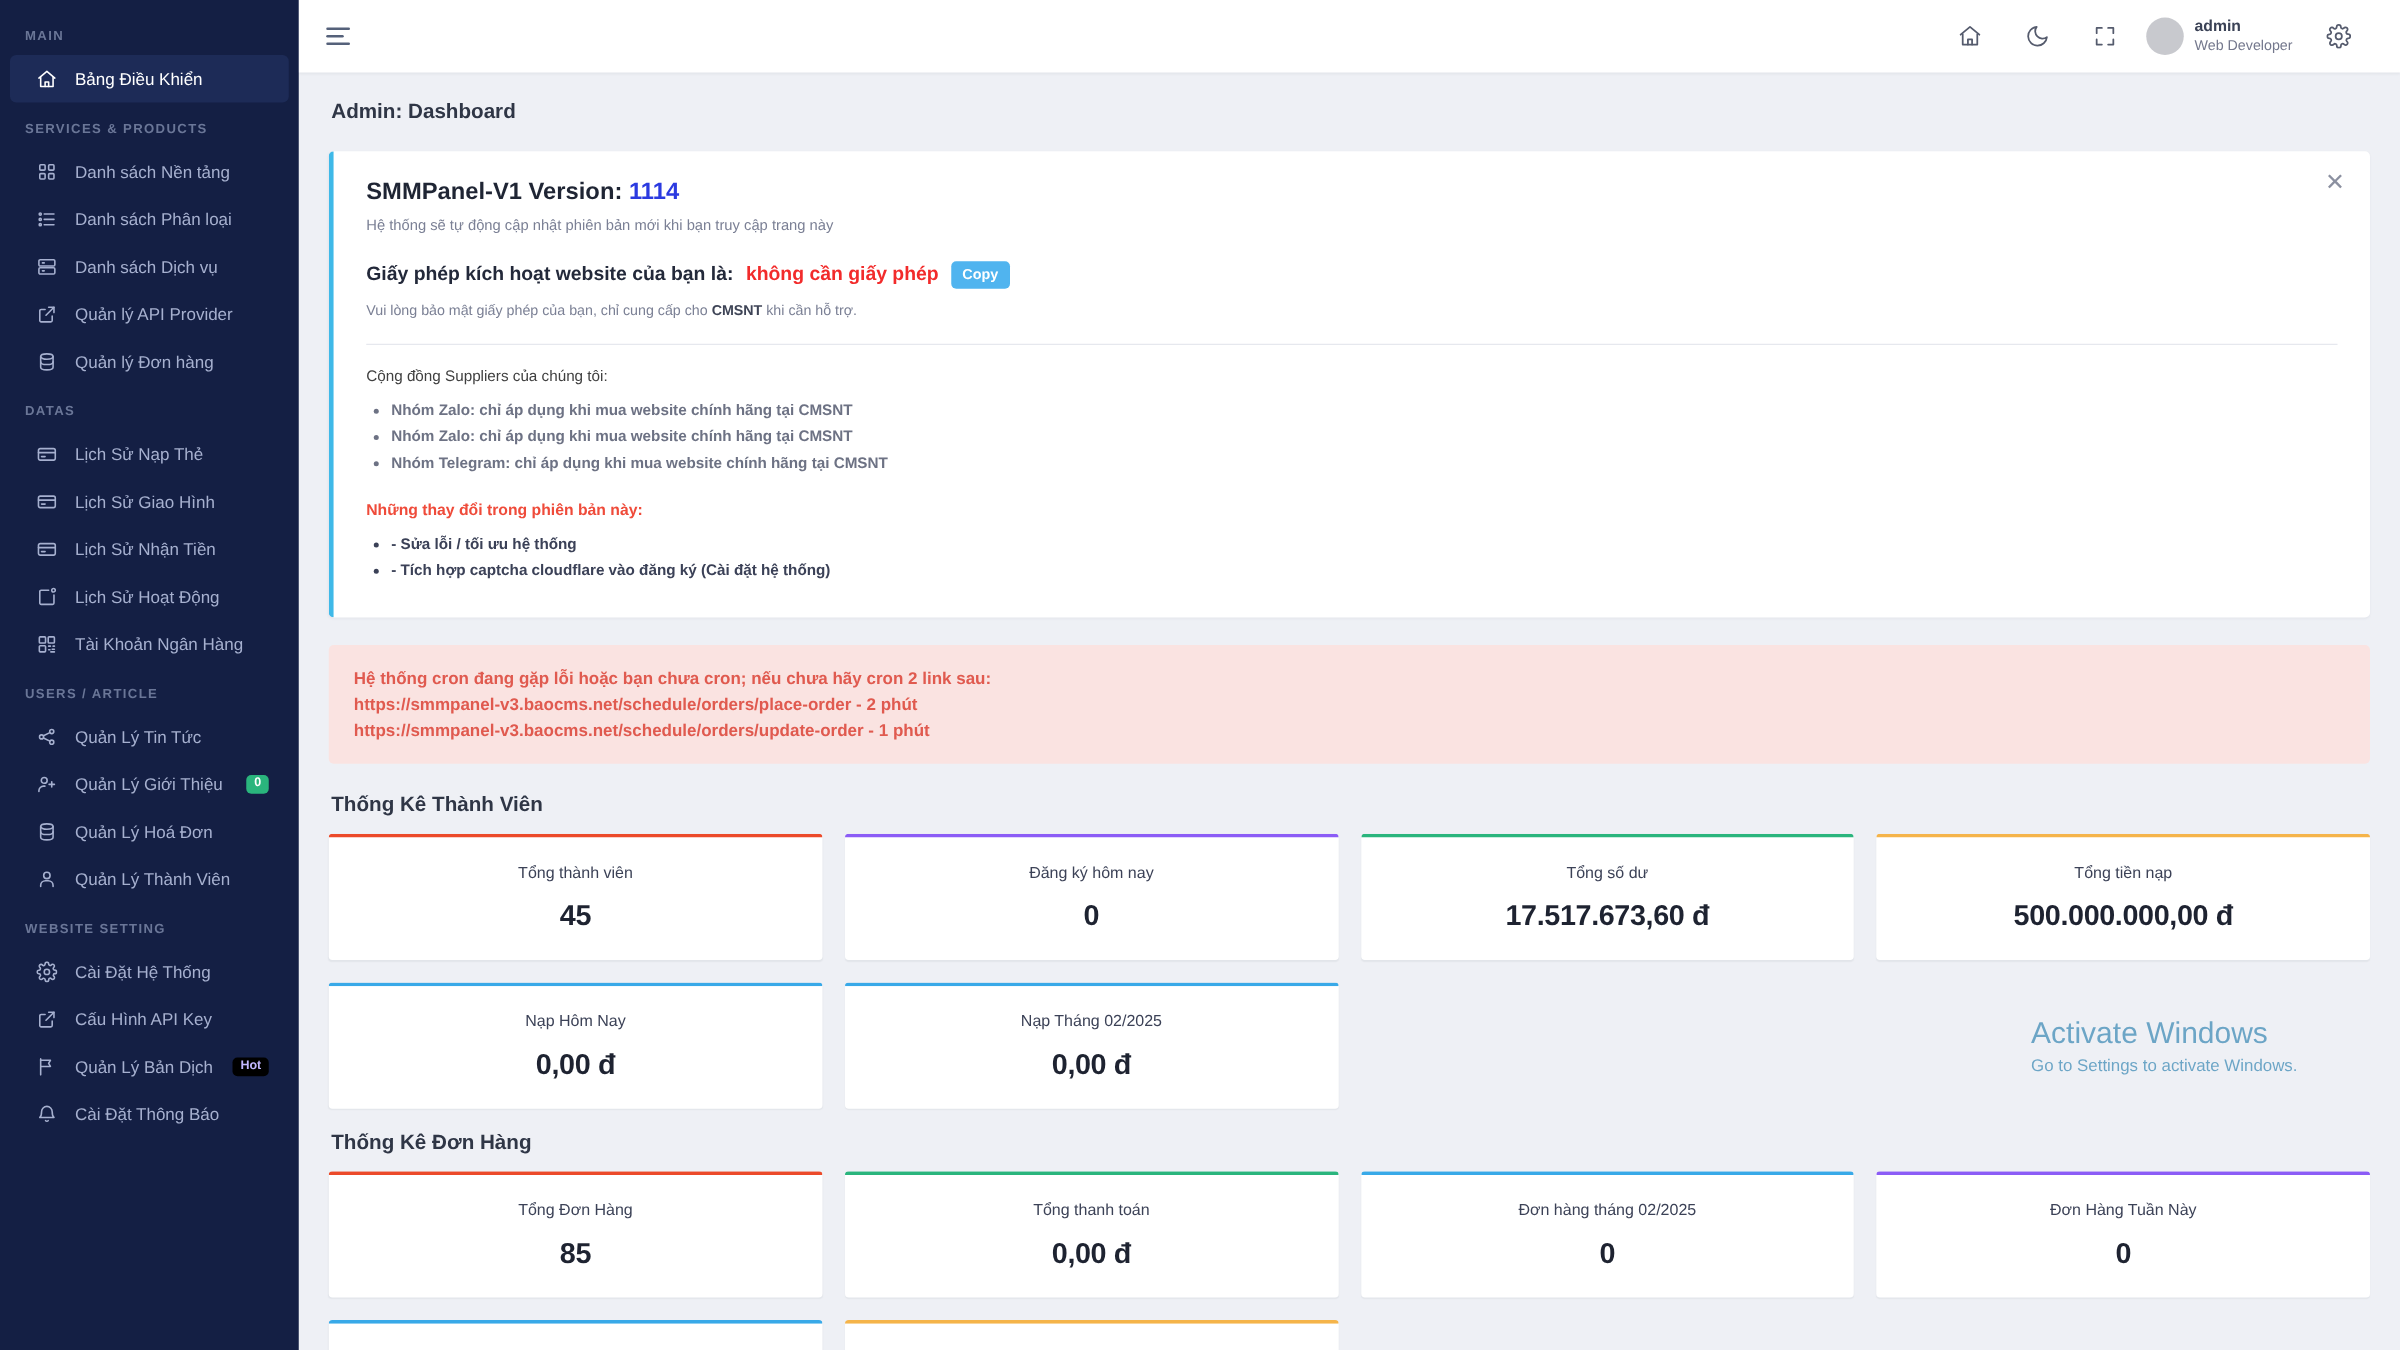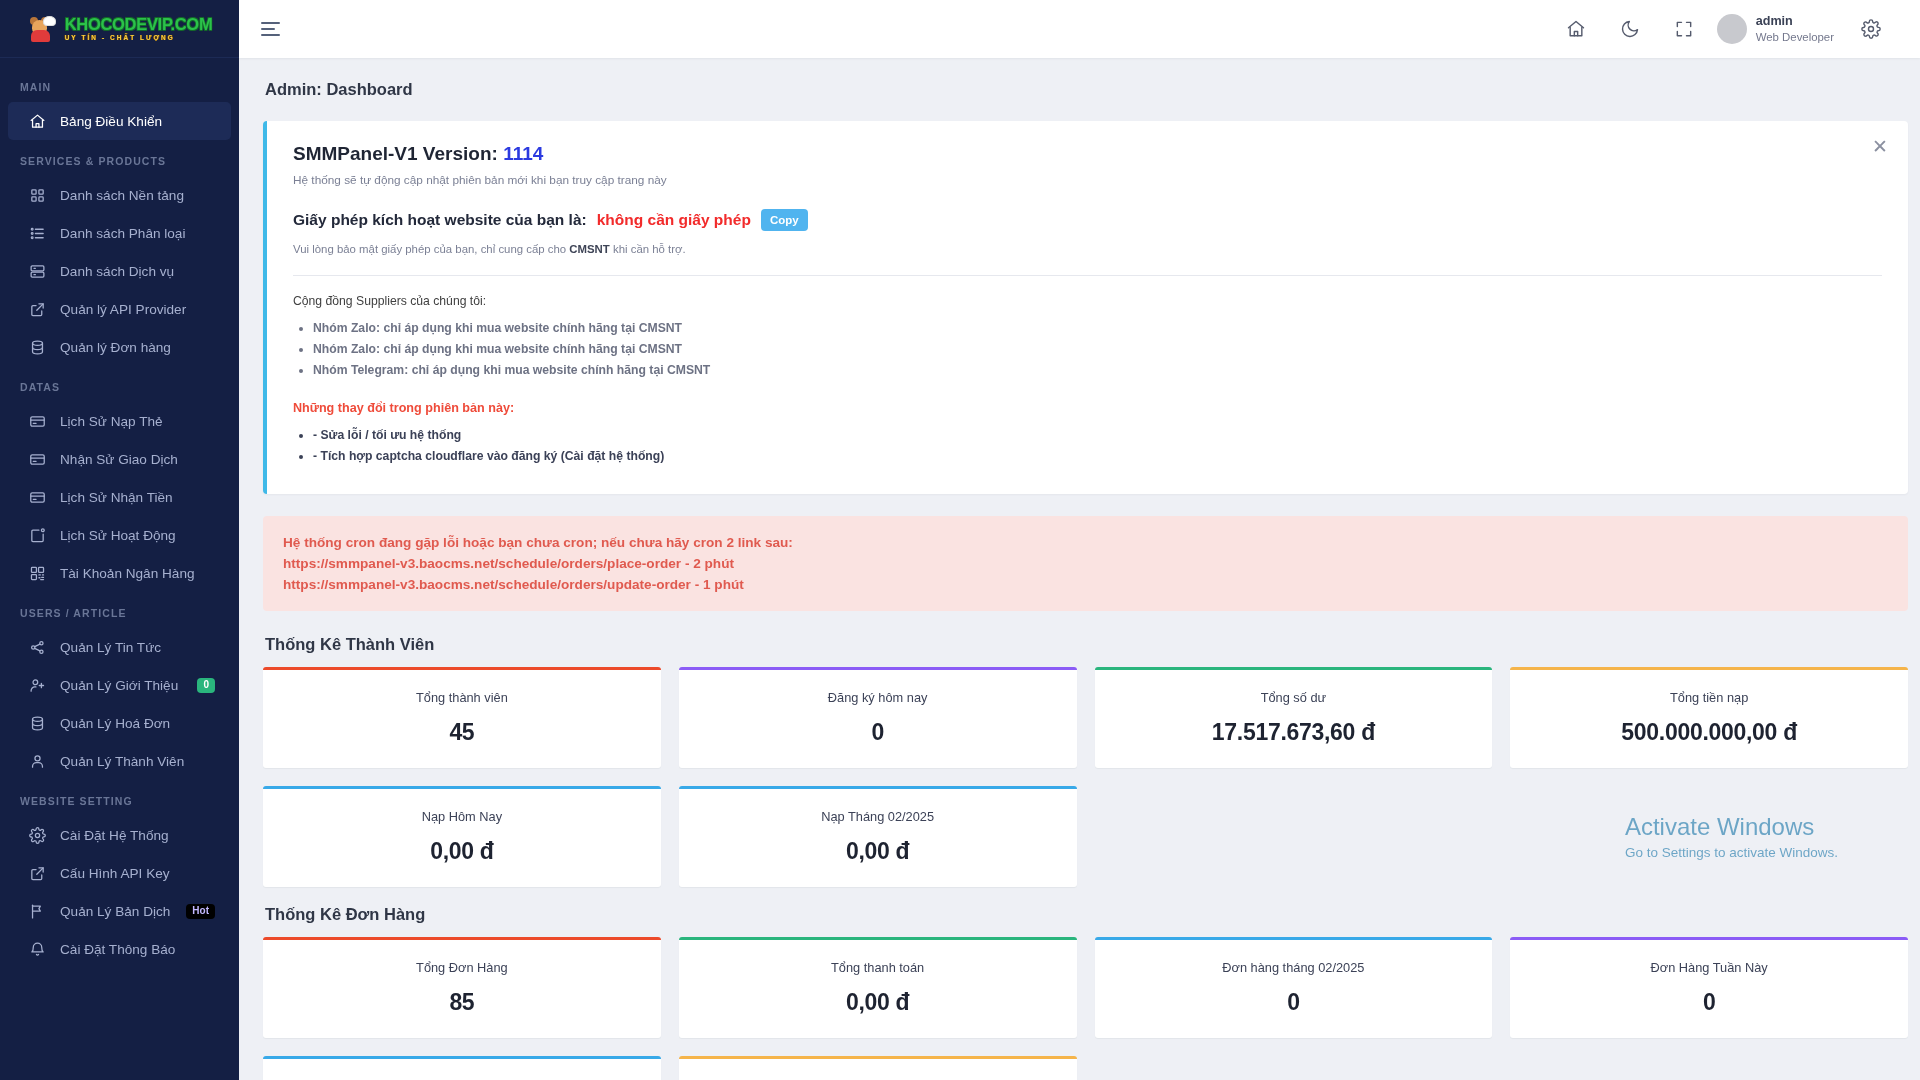--- a/index.html
+++ b/index.html
@@ -182,21 +182,6 @@
 <div class="app">
 
   <aside class="sidebar">
-    <div class="logo-wrap">
-      <div class="logo">
-        <div class="logo-mascot">
-          <div class="ear"></div>
-            <div class="ear2"></div>
-          <div class="head"></div>
-            <div class="body"></div>
-            <div class="hat"></div>
-        </div>
-        <div class="logo-text">
-          <div class="logo-title">KHOCODEVIP.COM</div>
-          <div class="logo-sub">UY TÍN - CHẤT LƯỢNG</div>
-        </div>
-      </div>
-    </div>
     <nav class="nav" id="nav">
         <div class="nav-heading">MAIN</div>
         <div class="nav-item active">

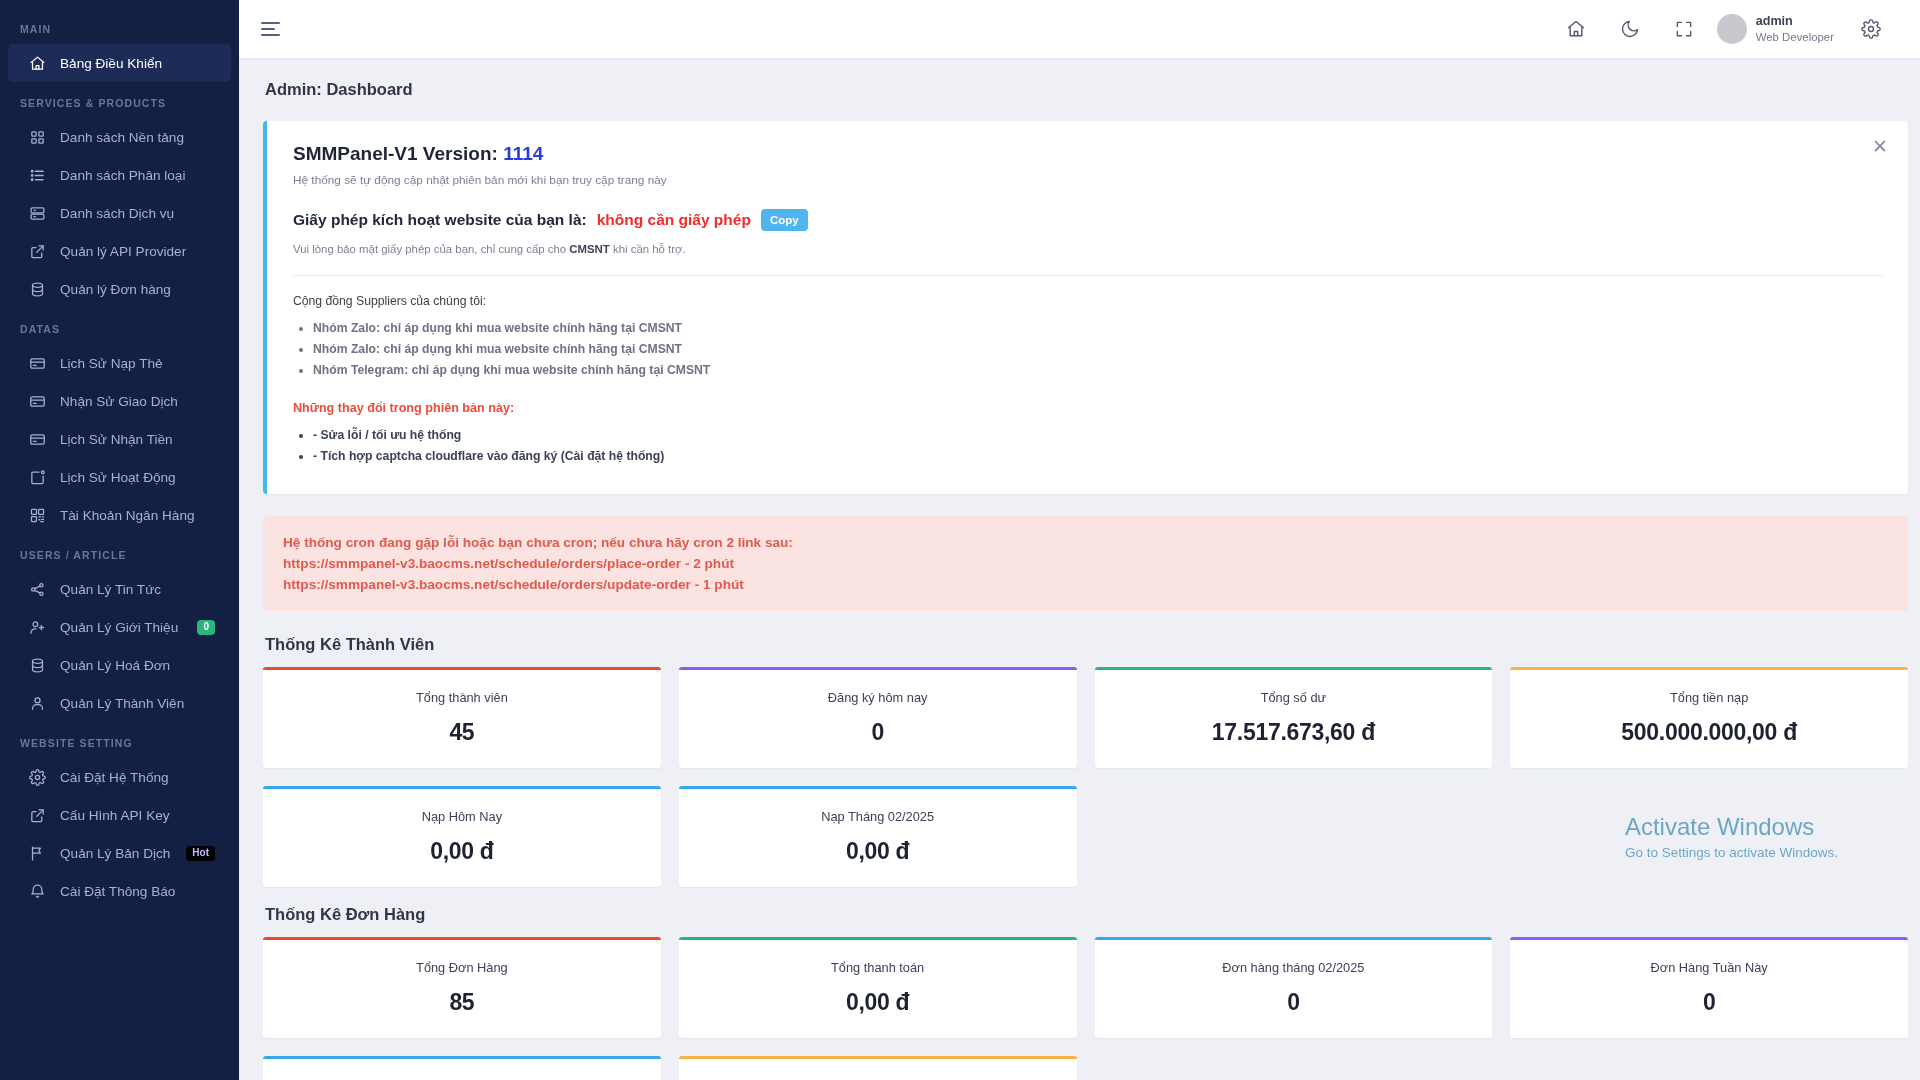--- a/index.html
+++ b/index.html
@@ -117,7 +117,7 @@
   .user-name { font-size: 12.6px; font-weight: 700; color: #3b4256; }
   .user-role { font-size: 11.4px; color: #74788d; }
 
-  .content { flex: 1; overflow: hidden; padding: 18px 12px 0 24px; position: relative; }
+  .content { flex: 1; overflow: hidden; padding: 18px 24px 0 24px; position: relative; }
   .page-title { font-size: 16.5px; font-weight: 600; color: #2f3646; margin: 4px 0 22px 2px; }
 
   

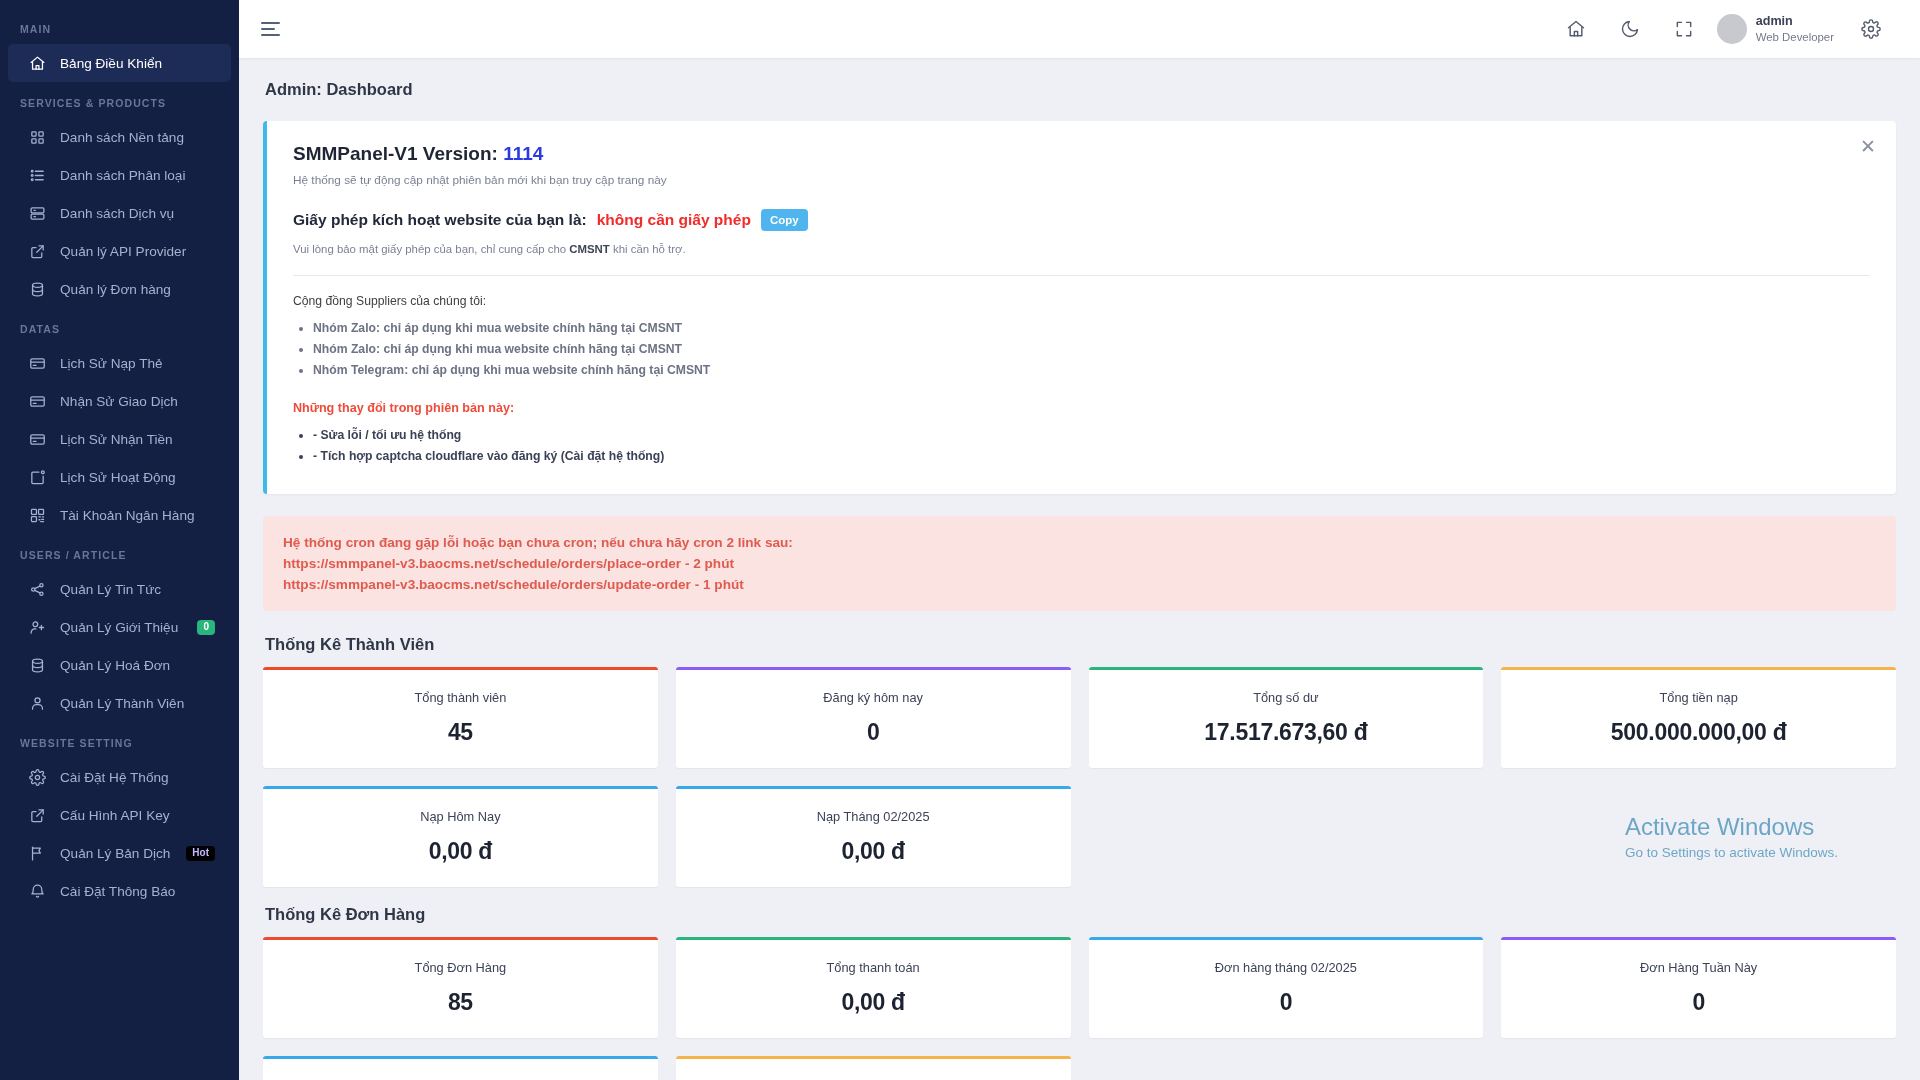--- a/index.html
+++ b/index.html
@@ -269,7 +269,7 @@
               <path d="M6 14.5h4"></path>
             </svg>
           </span>
-          <span class="nav-label">Nhận Sử Giao Dịch</span>
+          <span class="nav-label">Lịch Sử Giao Hình</span>
         </div>
         <div class="nav-item">
           <span class="nav-icon">

